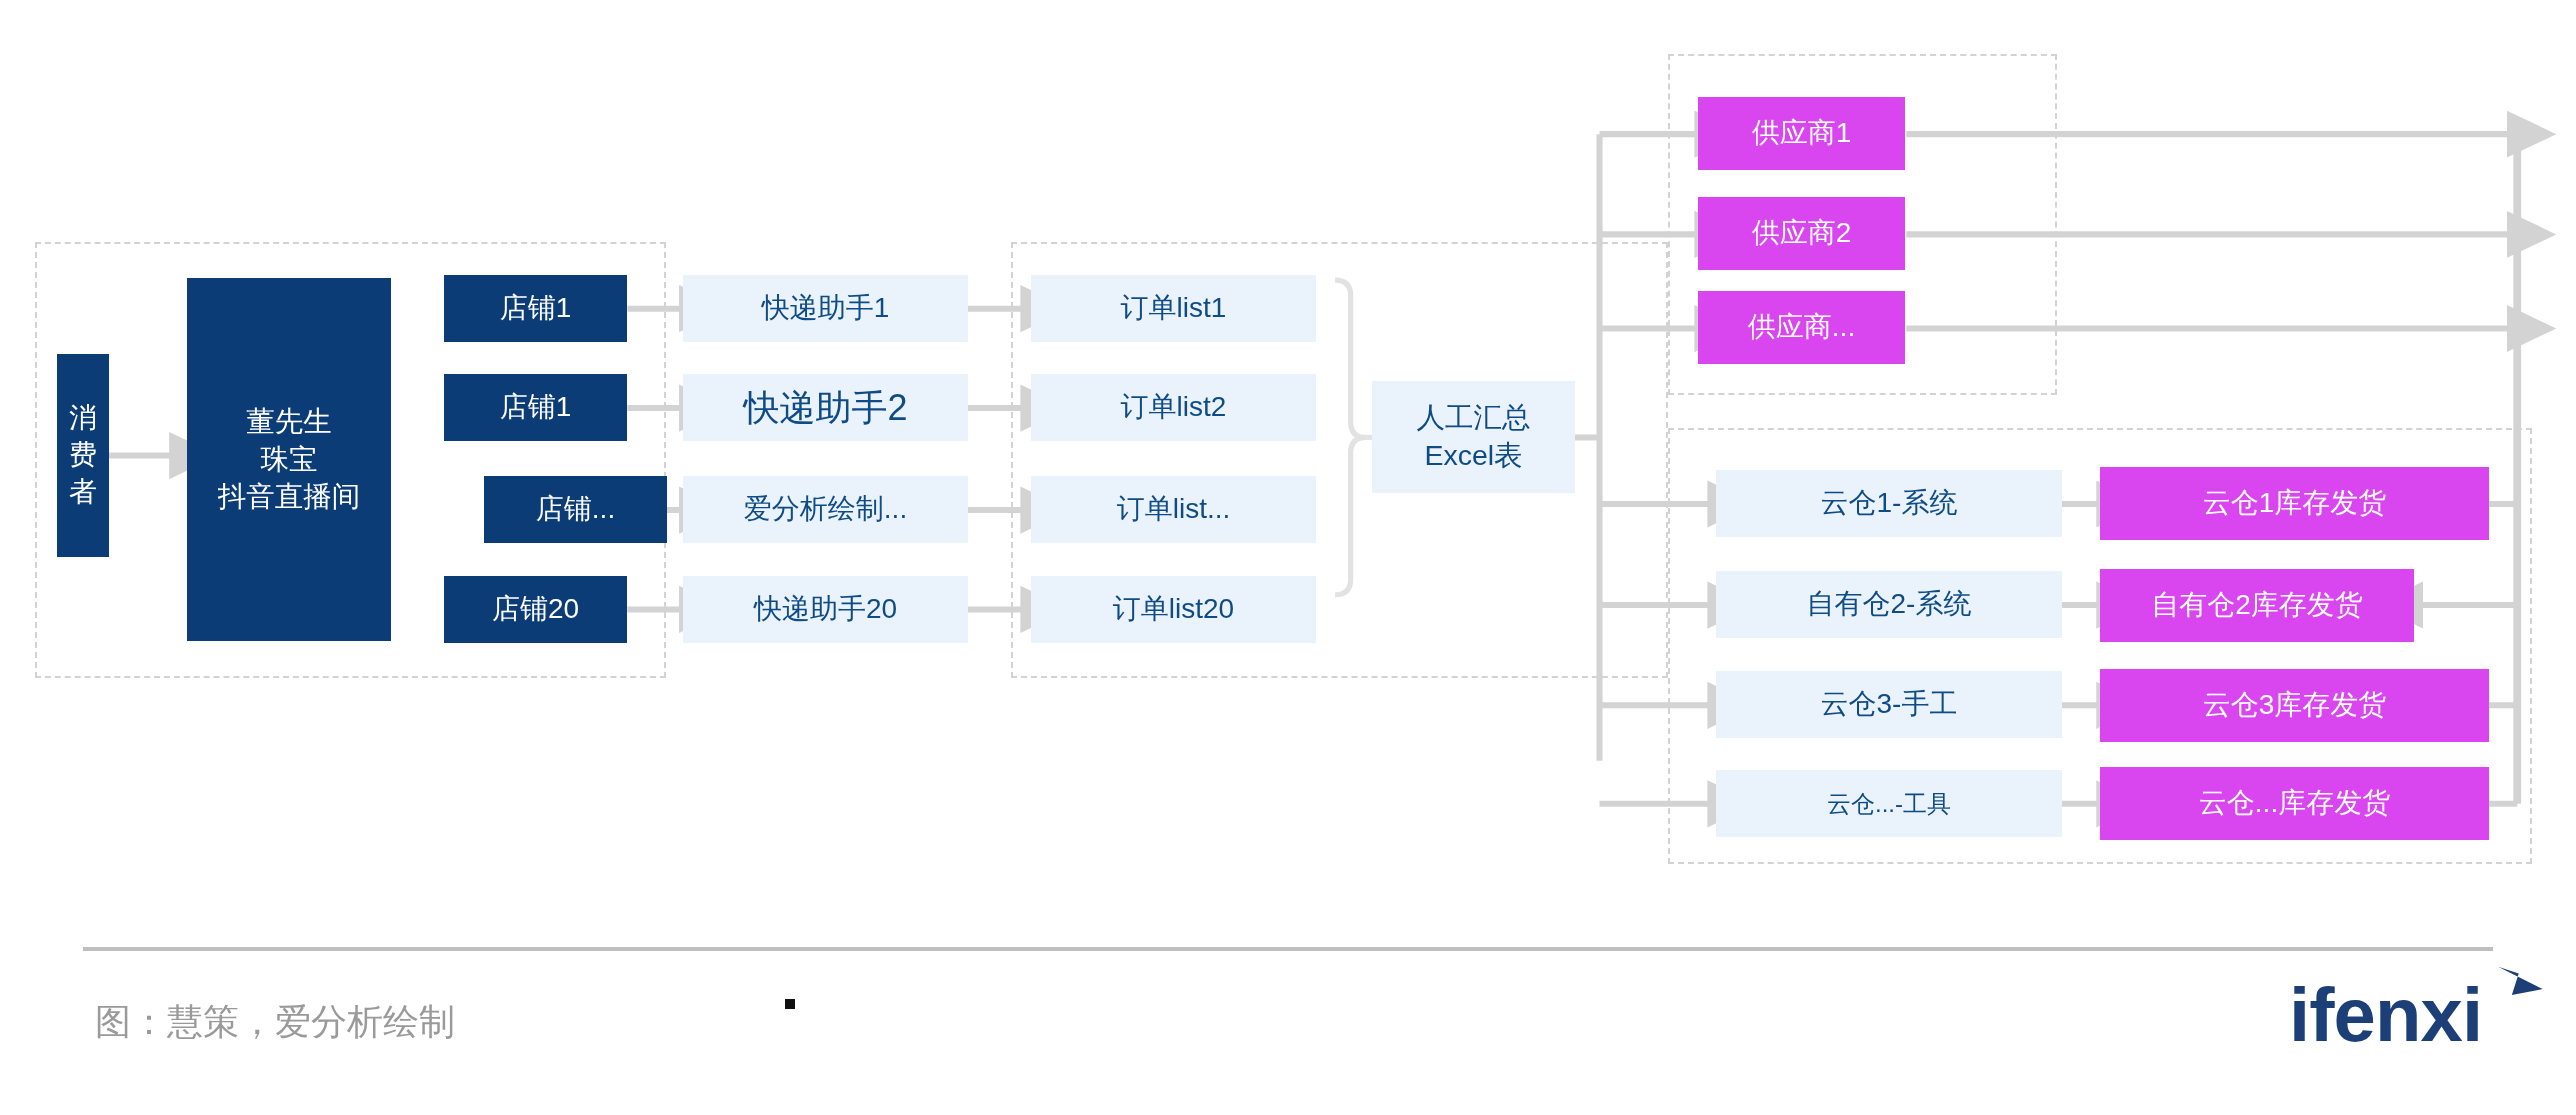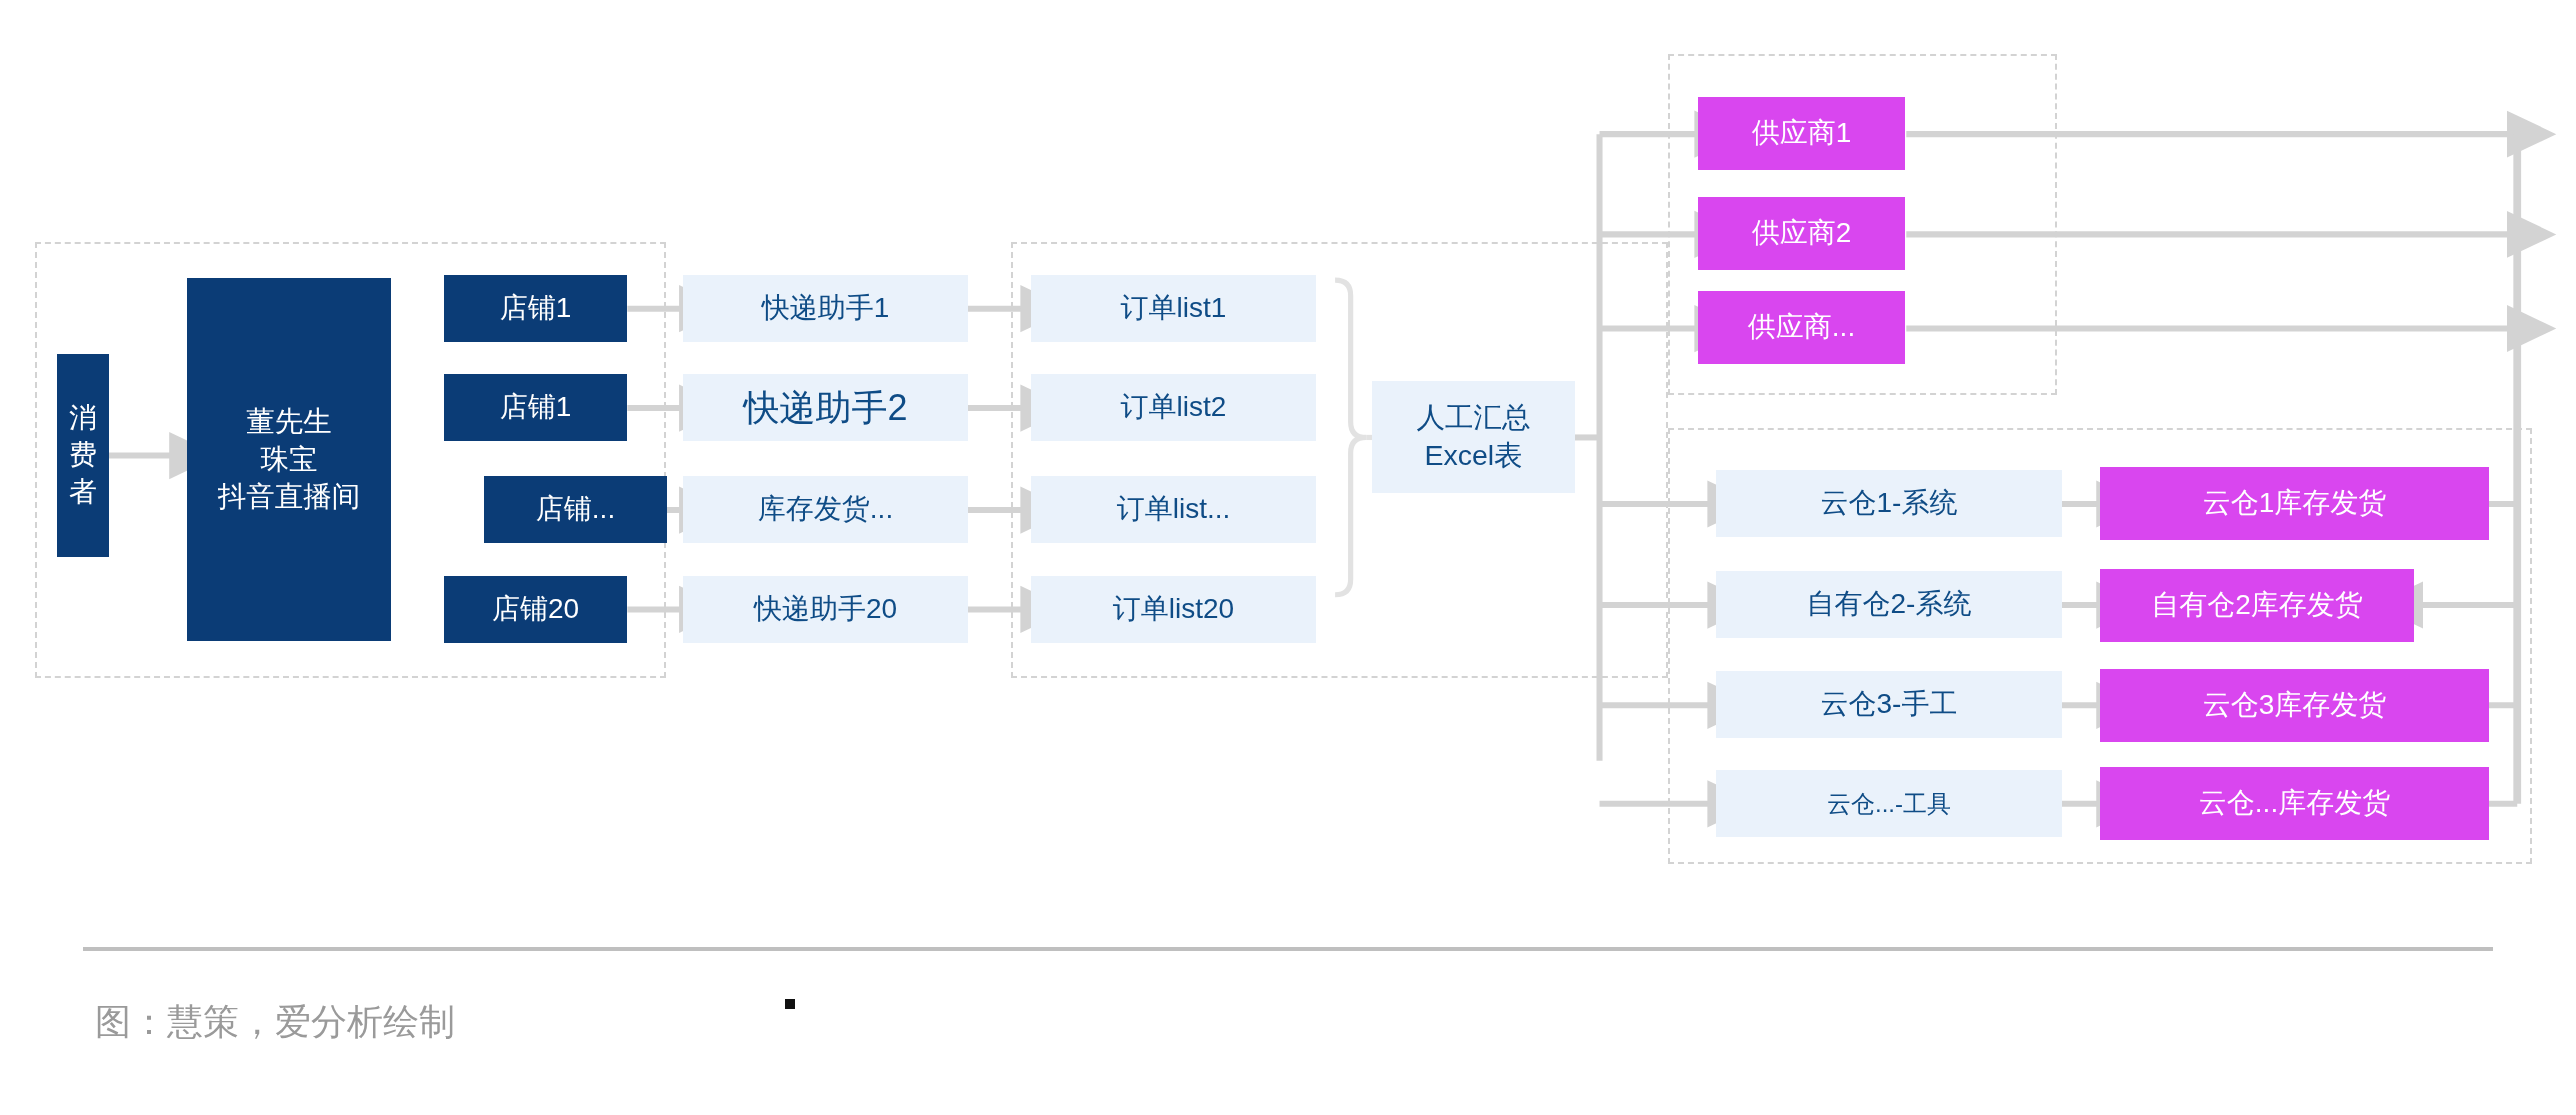--- a/index.html
+++ b/index.html
@@ -177,7 +177,7 @@
 
   <div class="node light" style="left:683px; top:275px; width:285px; height:67px; font-size:28px;">快递助手1</div>
   <div class="node light" style="left:683px; top:374px; width:285px; height:67px; font-size:36px;">快递助手2</div>
-  <div class="node light" style="left:683px; top:476px; width:285px; height:67px; font-size:28px;">库存发货...</div>
+  <div class="node light" style="left:683px; top:476px; width:285px; height:67px; font-size:28px;">爱分析绘制...</div>
   <div class="node light" style="left:683px; top:576px; width:285px; height:67px; font-size:28px;">快递助手20</div>
 
   <div class="node light" style="left:1031px; top:275px; width:285px; height:67px; font-size:28px;">订单list1</div>

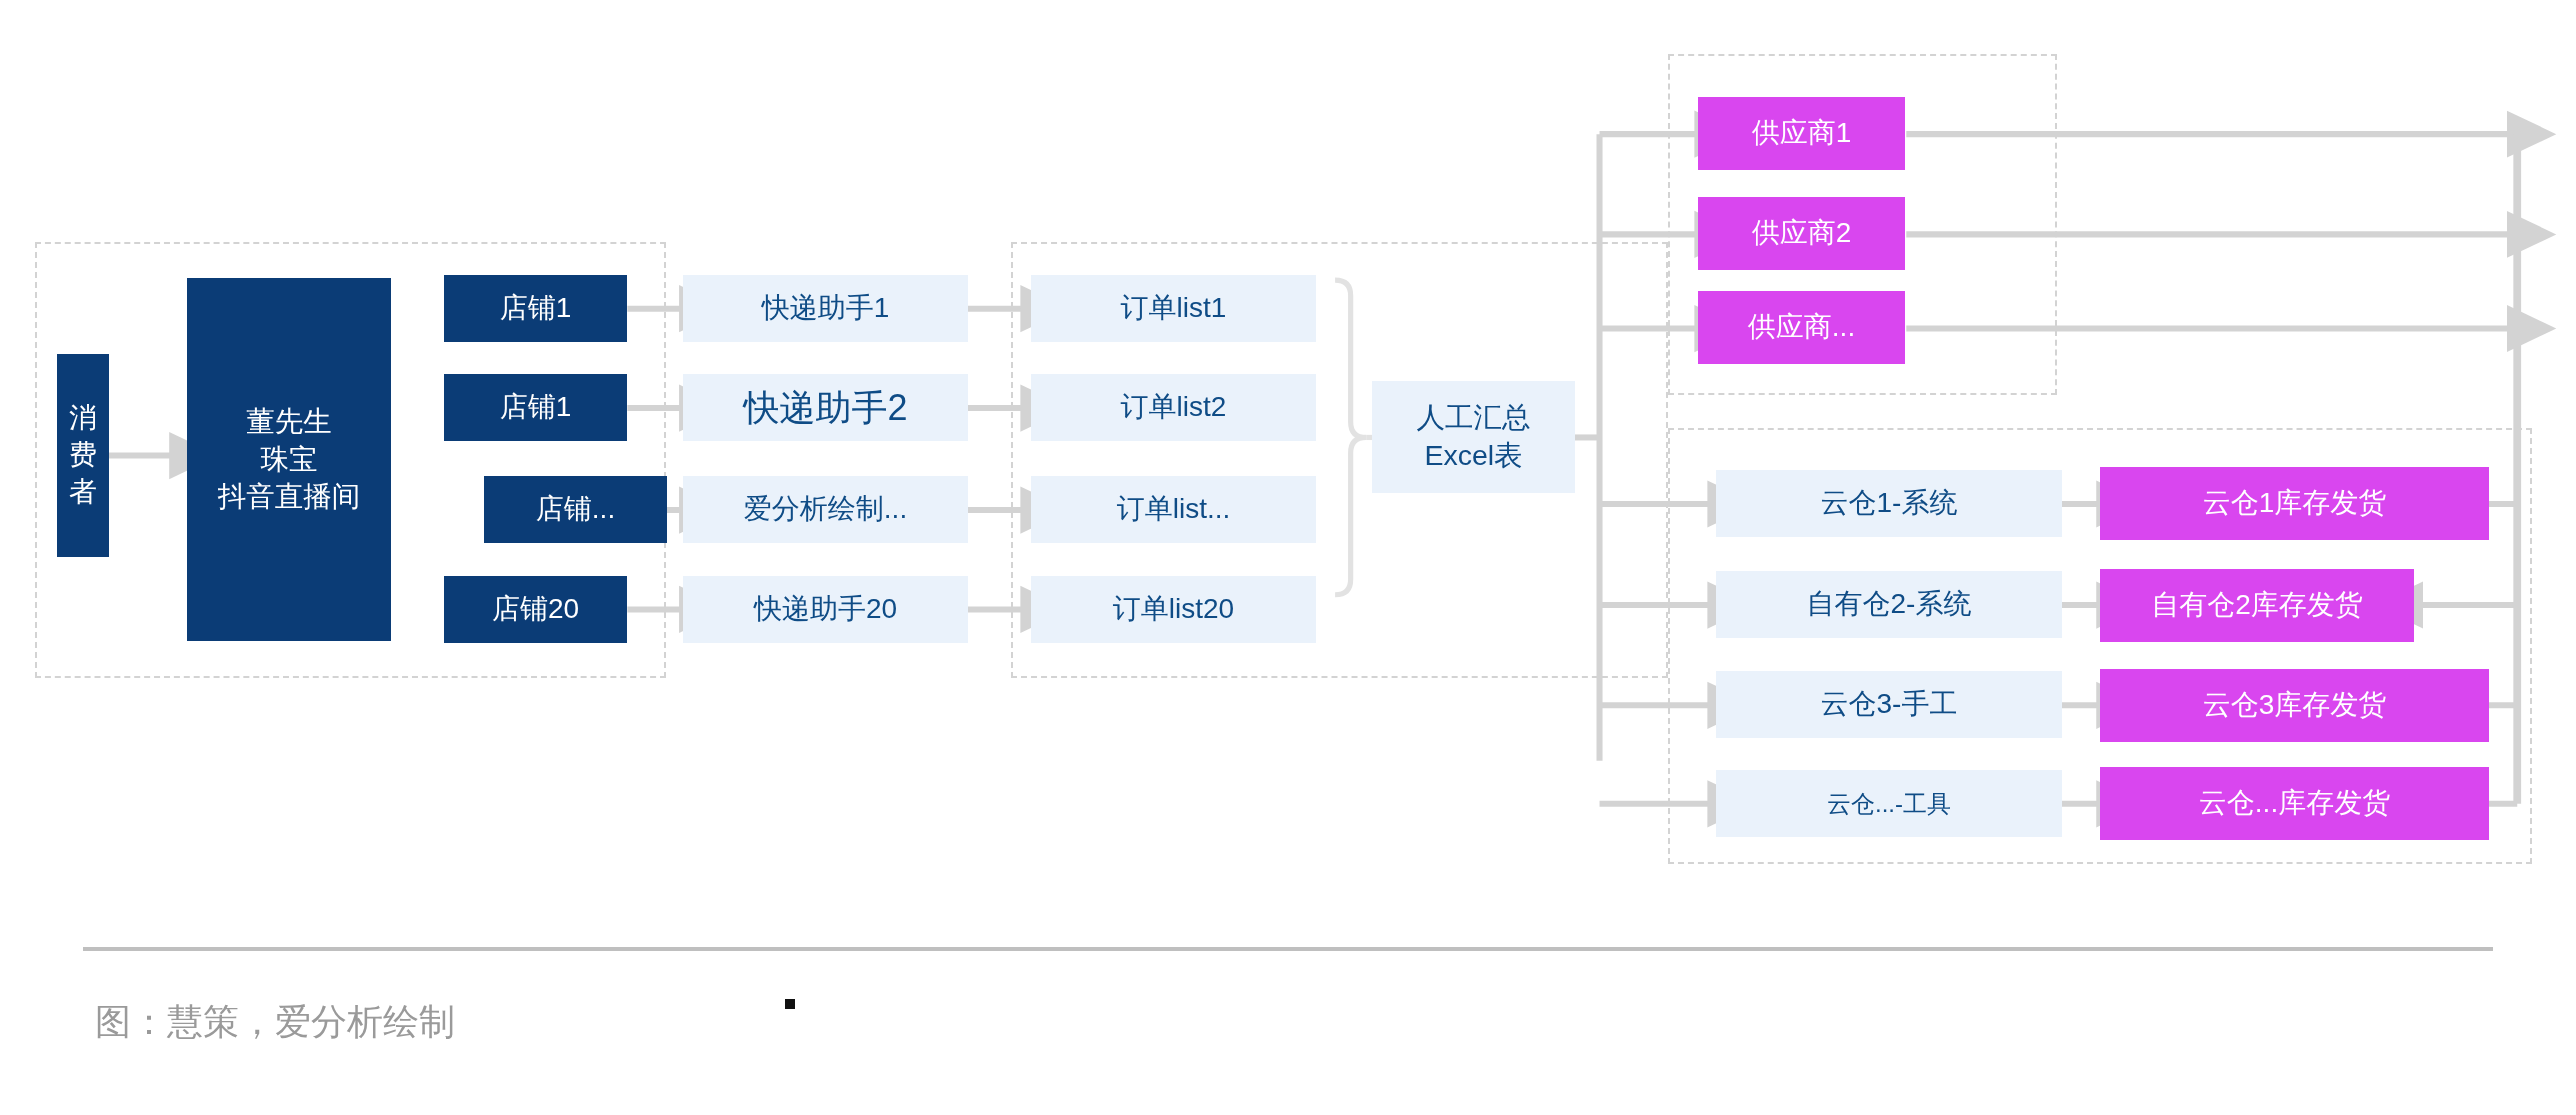--- a/index.html
+++ b/index.html
@@ -208,6 +208,12 @@
 
   <div class="artifact" style="left:785px; top:999px; width:10.4px; height:10.4px;"></div>
 
+  <div class="logo" style="left:2289px; top:977px; font-size:76px; line-height:1;">
+    <span>ifenxi</span>
+    <svg width="60" height="52" viewBox="0 0 70 60" style="left:204px; top:-14px;">
+      <path d="M6,4 L58,30 L22,37 L30,12 Z" fill="#1C3F78"></path>
+    </svg>
+  </div>
 
 </div>
 

